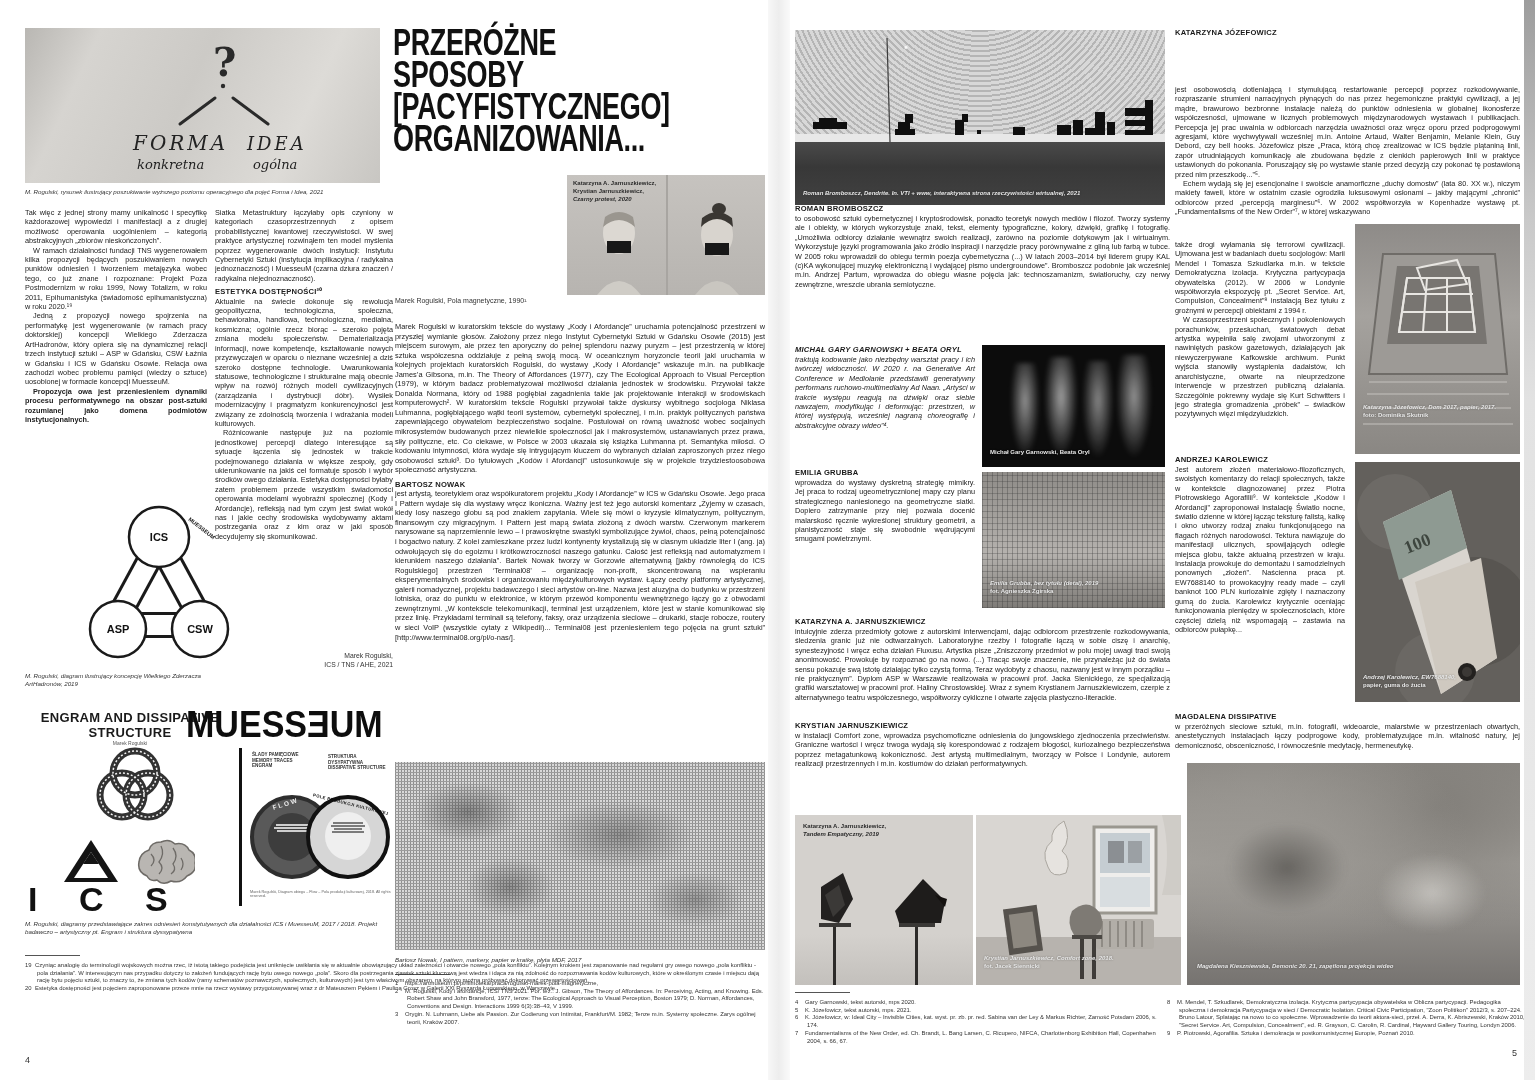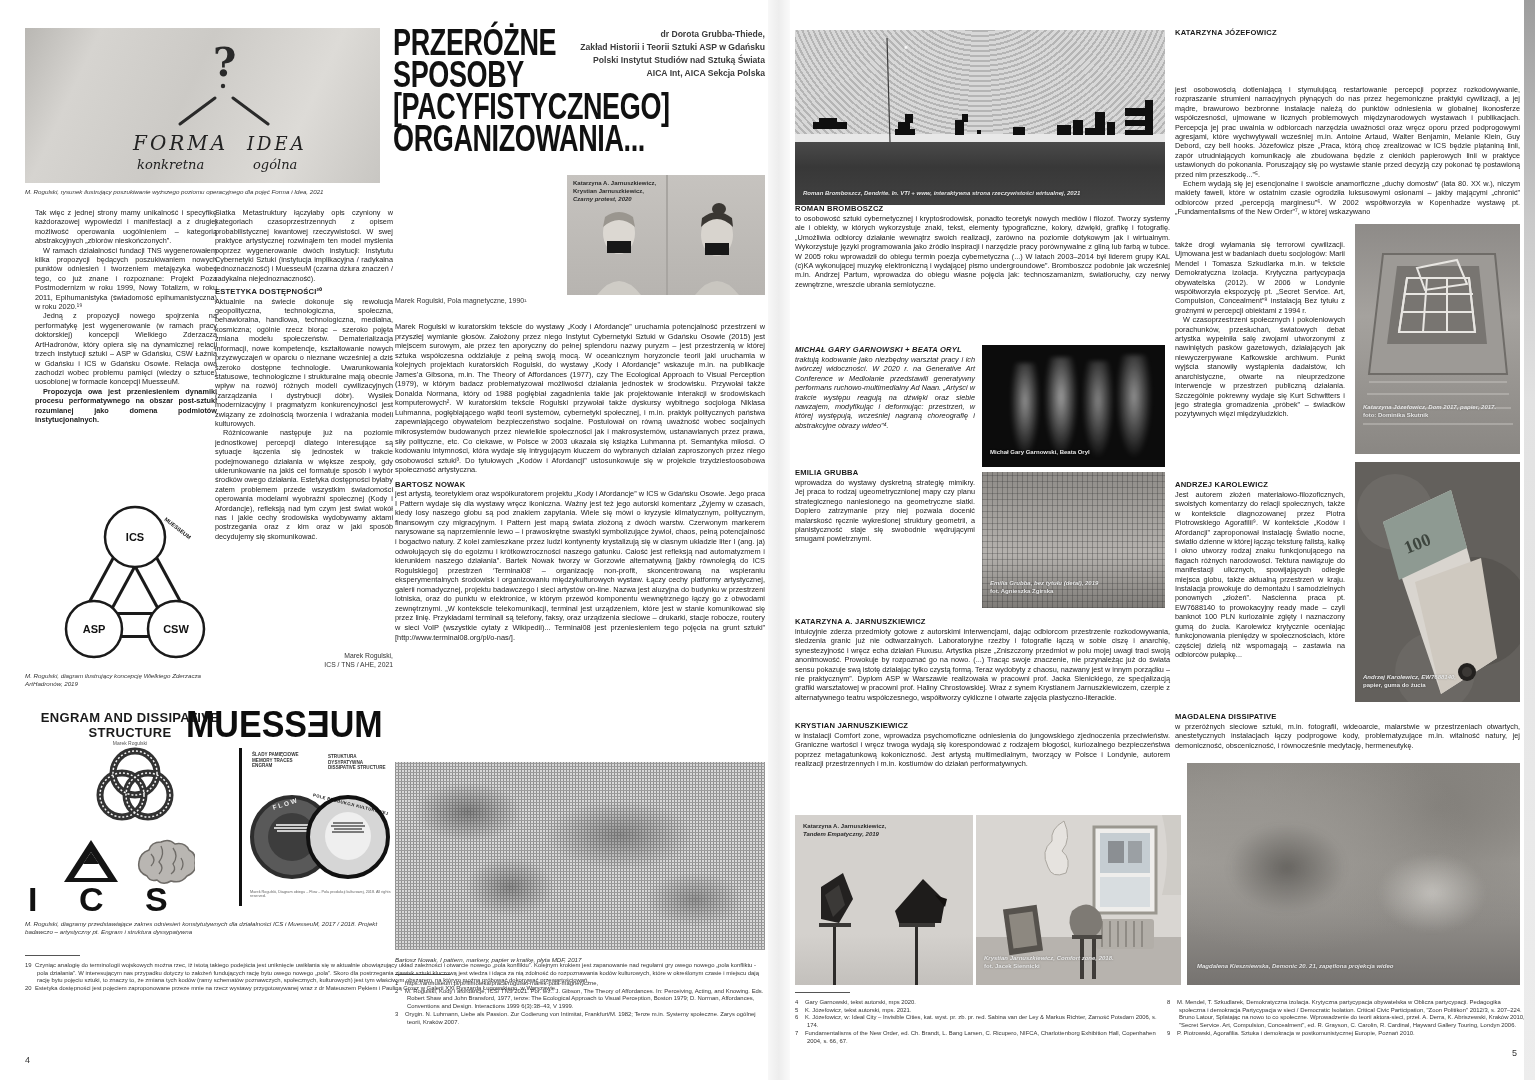--- a/index.html
+++ b/index.html
@@ -60,12 +60,6 @@
       <div class="title">ORGANIZOWANIA...</div>
     </div>
 
-    <div class="abs byline" style="left:555px;top:28px;width:210px;">
-      <div>dr Dorota Grubba-Thiede,</div>
-      <div>Zakład Historii i Teorii Sztuki ASP w Gdańsku</div>
-      <div>Polski Instytut Studiów nad Sztuką Świata</div>
-      <div>AICA Int, AICA Sekcja Polska</div>
-    </div>
 
     <div class="abs" style="left:395px;top:297px;width:168px;font-size:7px;color:#333;">Marek Rogulski, Pola magnetyczne, 1990¹</div>
 

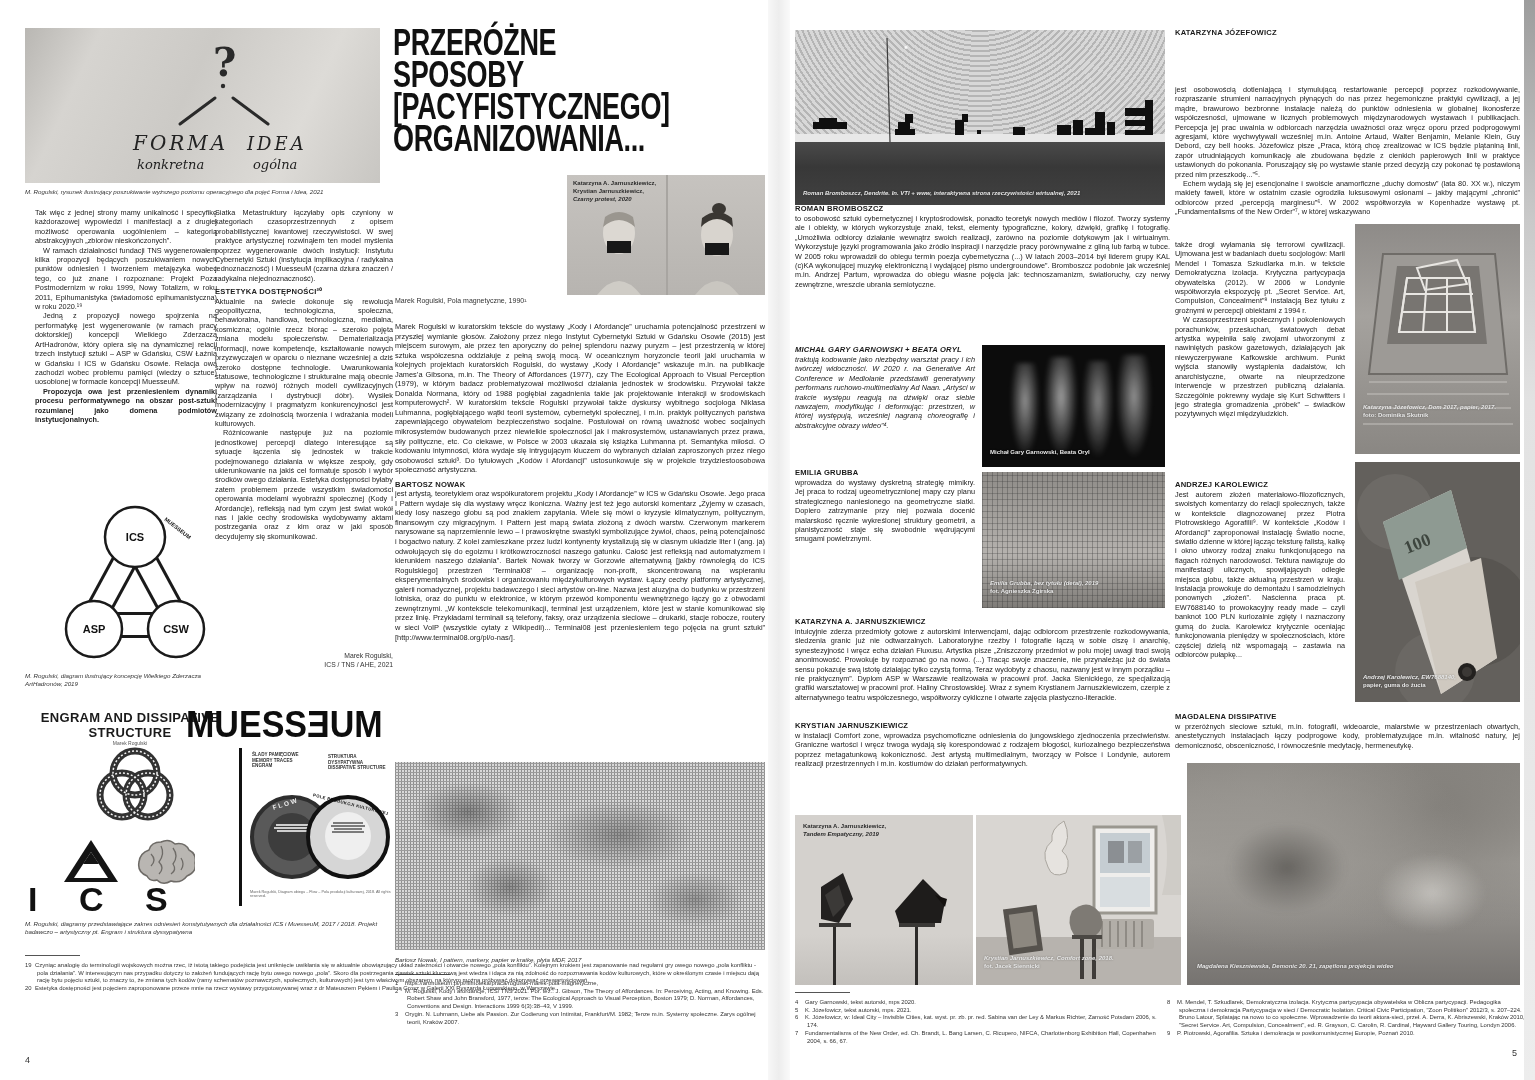--- a/index.html
+++ b/index.html
@@ -83,7 +83,7 @@
       </div>
     </div>
 
-    <div class="abs body just" style="left:35px;top:208px;width:182px;height:285px;overflow:hidden;">
+    <div class="abs body just" style="left:25px;top:208px;width:182px;height:285px;overflow:hidden;">
       <p class="noind">Tak więc z jednej strony mamy unikalność i specyfikę każdorazowej wypowiedzi i manifestacji a z drugiej możliwość operowania uogólnieniem – kategorią abstrakcyjnych „zbiorów nieskończonych”.</p>
       <p>W ramach działalności fundacji TNS wygenerowałem kilka propozycji będących poszukiwaniem nowych punktów odniesień i tworzeniem metajęzyka wobec tego, co już znane i rozpoznane: Projekt Poza Postmodernizm w roku 1999, Nowy Totalizm, w roku 2011, Epihumanistyka (świadomość epihumanistyczna) w roku 2020.¹⁹</p>
       <p>Jedną z propozycji nowego spojrzenia na performatykę jest wygenerowanie (w ramach pracy doktorskiej) koncepcji Wielkiego Zderzacza ArtHadronów, który opiera się na dynamicznej relacji trzech instytucji sztuki – ASP w Gdańsku, CSW Łaźnia w Gdańsku i ICS w Gdańsku Osowie. Relacja owa zachodzi wobec problemu pamięci (wiedzy o sztuce) uosobionej w formacie koncepcji MuesseuM.</p>

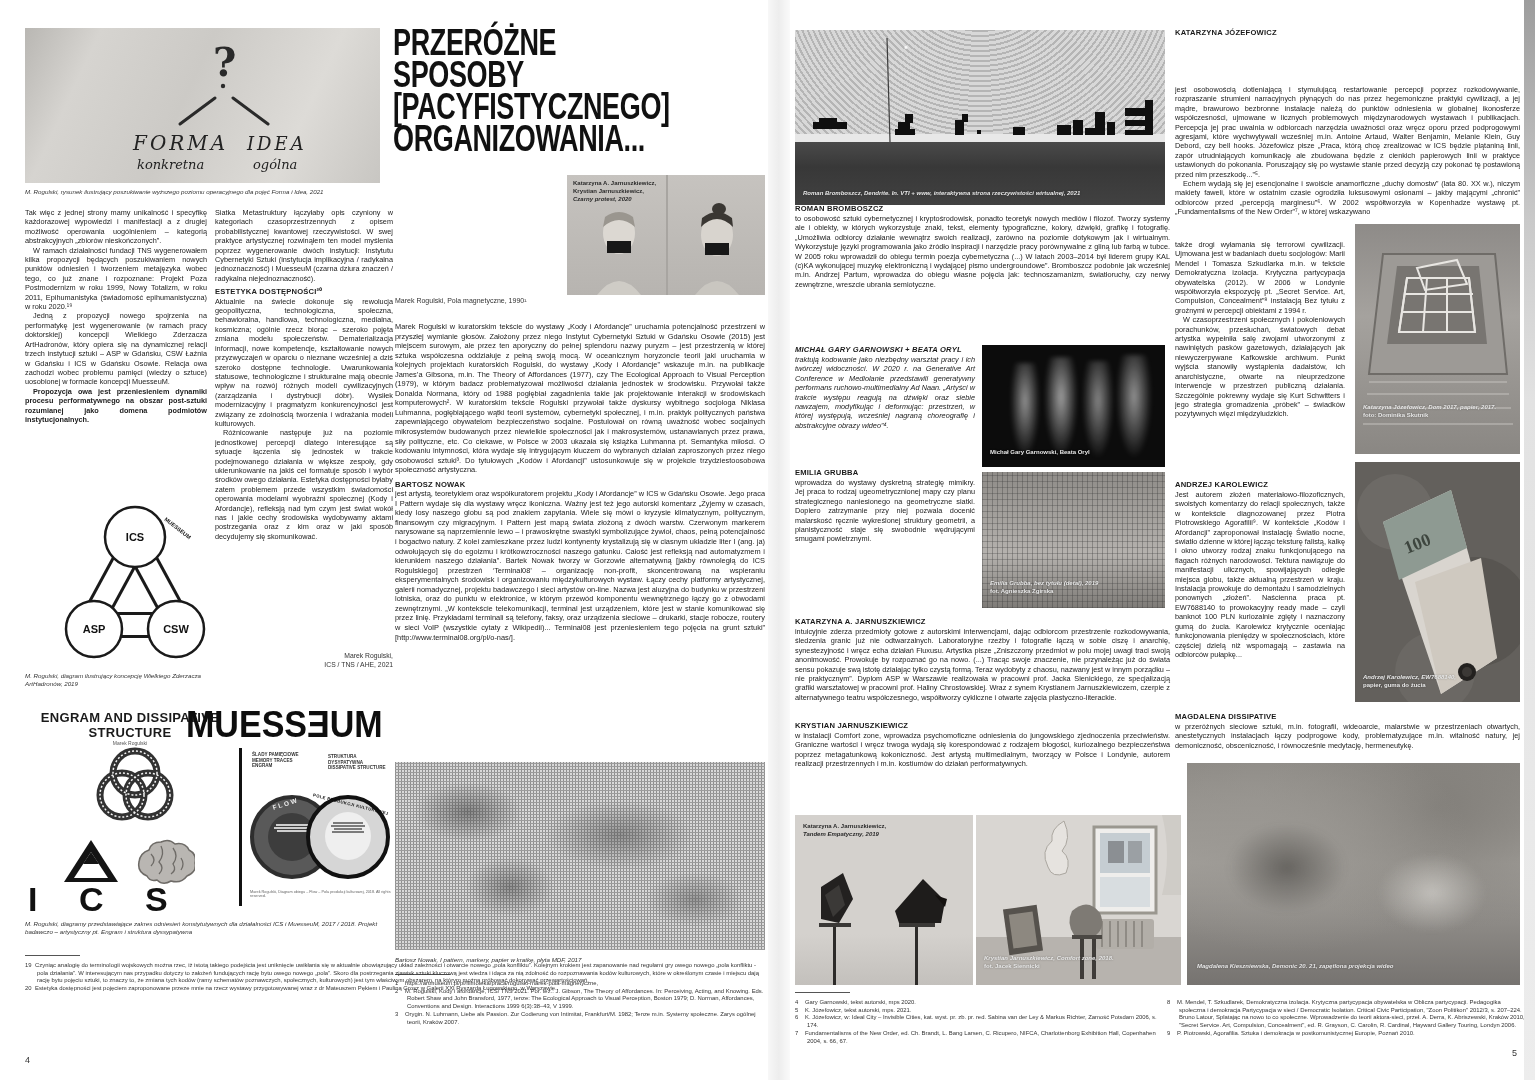--- a/index.html
+++ b/index.html
@@ -392,7 +392,7 @@
       </div>
     </div>
 
-    <div class="abs" style="left:385px;top:480px;width:170px;">
+    <div class="abs" style="left:385px;top:455px;width:170px;">
       <div class="h-sec">ANDRZEJ KAROLEWICZ</div>
       <div class="body just">Jest autorem złożeń materiałowo-filozoficznych, swoistych komentarzy do relacji społecznych, także w kontekście diagnozowanej przez Piotra Piotrowskiego Agorafilii⁹. W kontekście „Kodów i Afordancji” zaproponował instalację Światło nocne, światło dzienne w której łącząc teksturę falistą, kalkę i okno utworzy rodzaj znaku funkcjonującego na flagach różnych narodowości. Tektura nawiązuje do manifestacji ulicznych, spowijających odległe miejsca globu, także aktualną przestrzeń w kraju. Instalacja prowokuje do demontażu i samodzielnych ponownych „złożeń”. Naścienna praca pt. EW7688140 to prowokacyjny ready made – czyli banknot 100 PLN kuriozalnie zgięty i naznaczony gumą do żucia. Karolewicz krytycznie oceniając funkcjonowania pieniędzy w społecznościach, które częściej dzielą niż wspomagają – zastawia na odbiorców pułapkę...</div>
     </div>

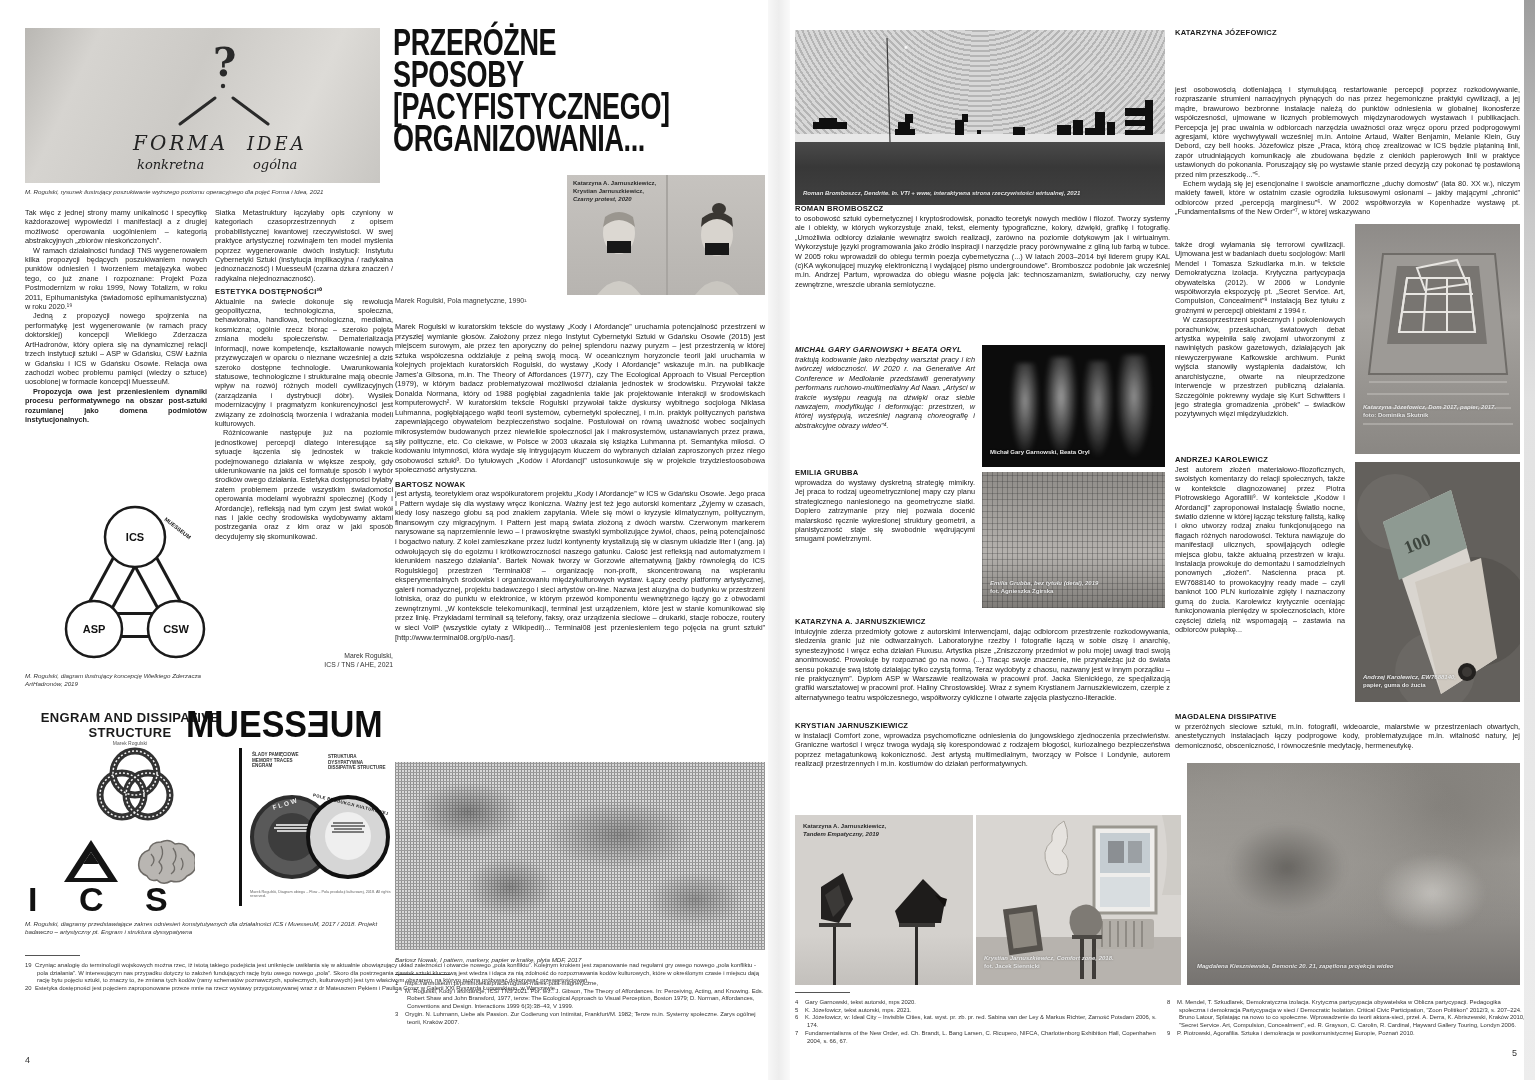--- a/index.html
+++ b/index.html
@@ -90,7 +90,7 @@
       <p class="bold">Propozycja owa jest przeniesieniem dynamiki procesu performatywnego na obszar post-sztuki rozumianej jako domena podmiotów instytucjonalnych.</p>
     </div>
 
-    <div class="abs" style="left:60px;top:497px;width:150px;height:172px;">
+    <div class="abs" style="left:84px;top:497px;width:150px;height:172px;">
       <svg width="150" height="172">
         <g stroke="#1a1a1a" fill="none">
           <path d="M75 45 L30 128" stroke-width="26"></path>

